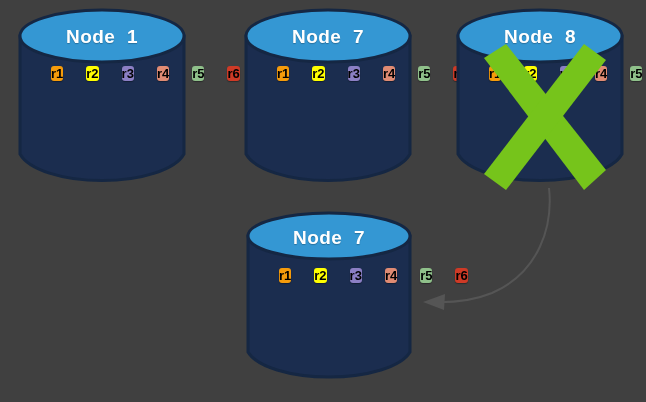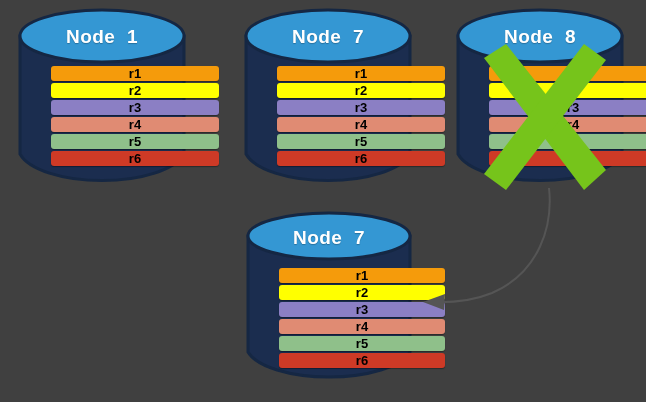--- a/index.html
+++ b/index.html
@@ -46,7 +46,8 @@
     left: 0;
     width: 100%;
     display: flex;
-    flex-direction: column;
+    flex-direction: row;
+    gap: 23px;
   }
   .row {
     height: 15px;

